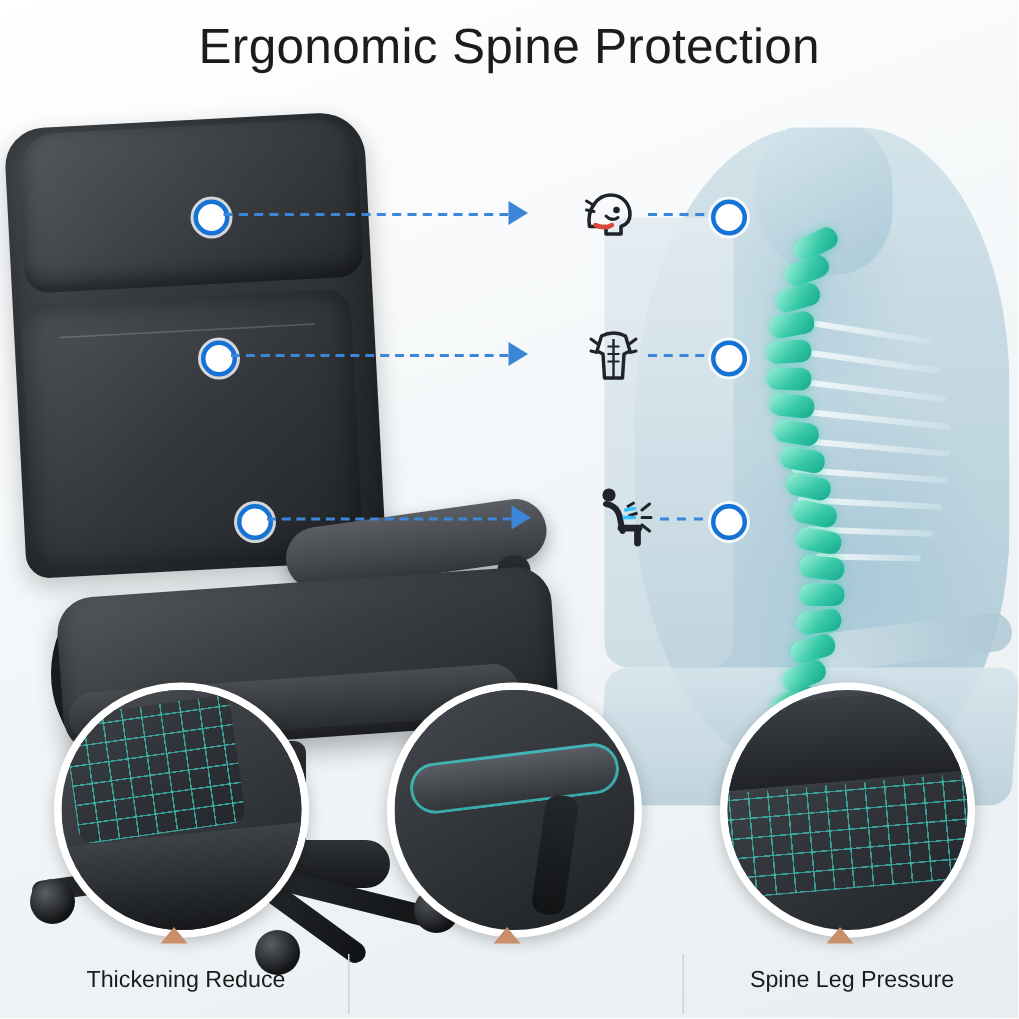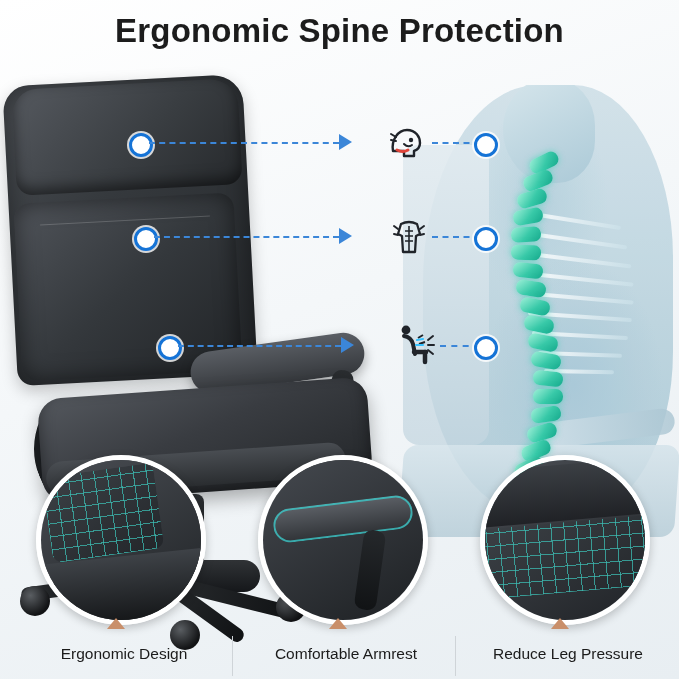--- a/index.html
+++ b/index.html
@@ -15,7 +15,7 @@
   
   .headline{
     position:absolute;left:0;top:12px;width:679px;text-align:center;
-    font-size:33px;font-weight:bold;color:#1c1c1c;letter-spacing:.2px;
+    font-size:33px;font-weight:normal;color:#1c1c1c;letter-spacing:.2px;
   }
   .subhead{
     position:absolute;left:0;top:54px;width:679px;text-align:center;

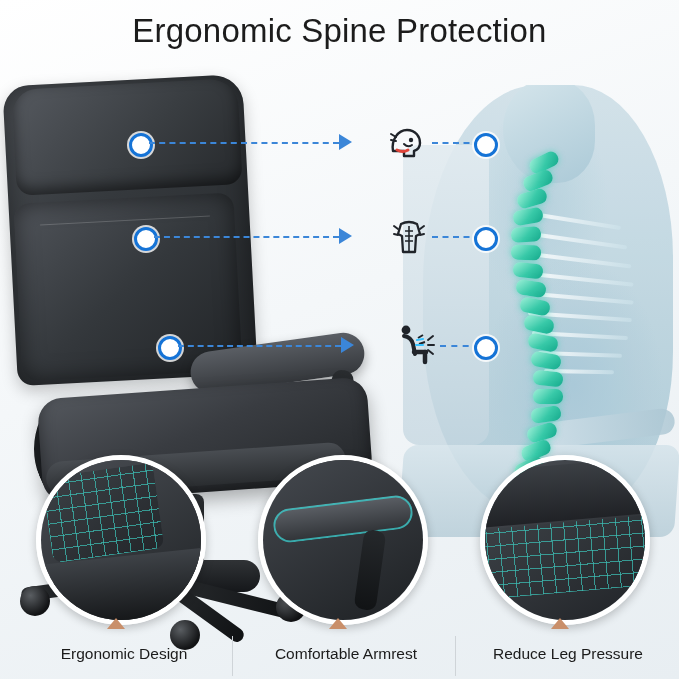--- a/index.html
+++ b/index.html
@@ -336,7 +336,7 @@
   <div class="divider" style="left:232px;top:636px;height:40px;"></div>
   <div class="divider" style="left:455px;top:636px;height:40px;"></div>
 
-  <div class="cap" style="left:16px;top:645px;width:216px;">Ergonomic Design</div>
+  <div class="cap" style="left:16px;top:645px;width:216px;">Thickening Reduce</div>
   <div class="cap" style="left:240px;top:645px;width:212px;">Comfortable Armrest</div>
   <div class="cap" style="left:462px;top:645px;width:212px;">Reduce Leg Pressure</div>
 

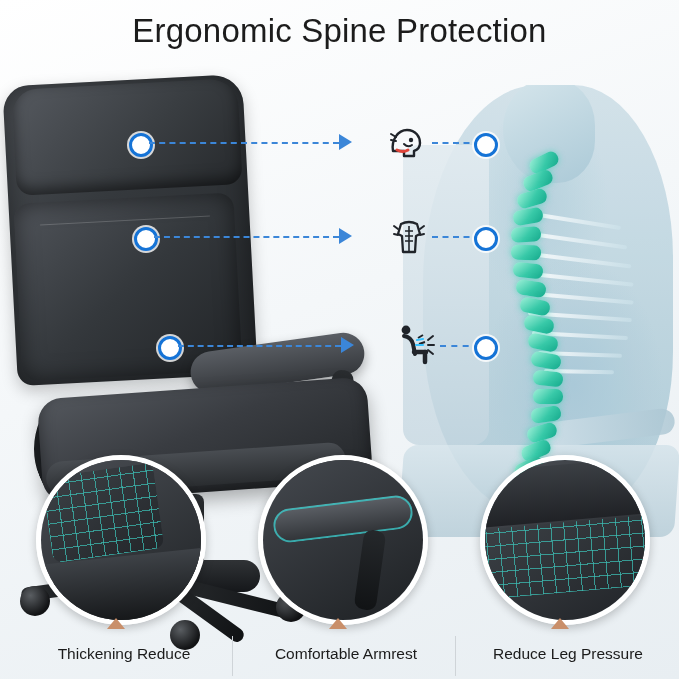--- a/index.html
+++ b/index.html
@@ -337,7 +337,6 @@
   <div class="divider" style="left:455px;top:636px;height:40px;"></div>
 
   <div class="cap" style="left:16px;top:645px;width:216px;">Thickening Reduce</div>
-  <div class="cap" style="left:240px;top:645px;width:212px;">Comfortable Armrest</div>
   <div class="cap" style="left:462px;top:645px;width:212px;">Reduce Leg Pressure</div>
 
 </div>

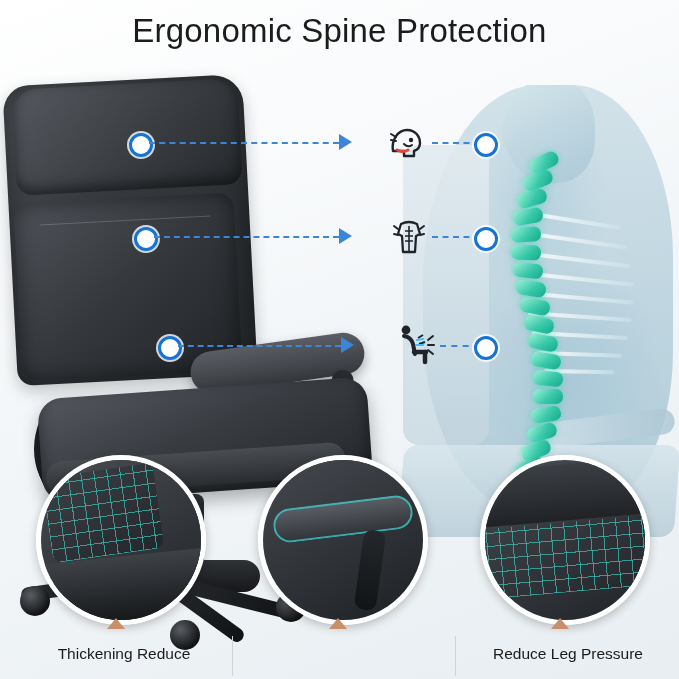--- a/index.html
+++ b/index.html
@@ -337,7 +337,7 @@
   <div class="divider" style="left:455px;top:636px;height:40px;"></div>
 
   <div class="cap" style="left:16px;top:645px;width:216px;">Thickening Reduce</div>
-  <div class="cap" style="left:462px;top:645px;width:212px;">Reduce Leg Pressure</div>
+  <div class="cap" style="left:462px;top:645px;width:212px;">Spine Leg Pressure</div>
 
 </div>
 

